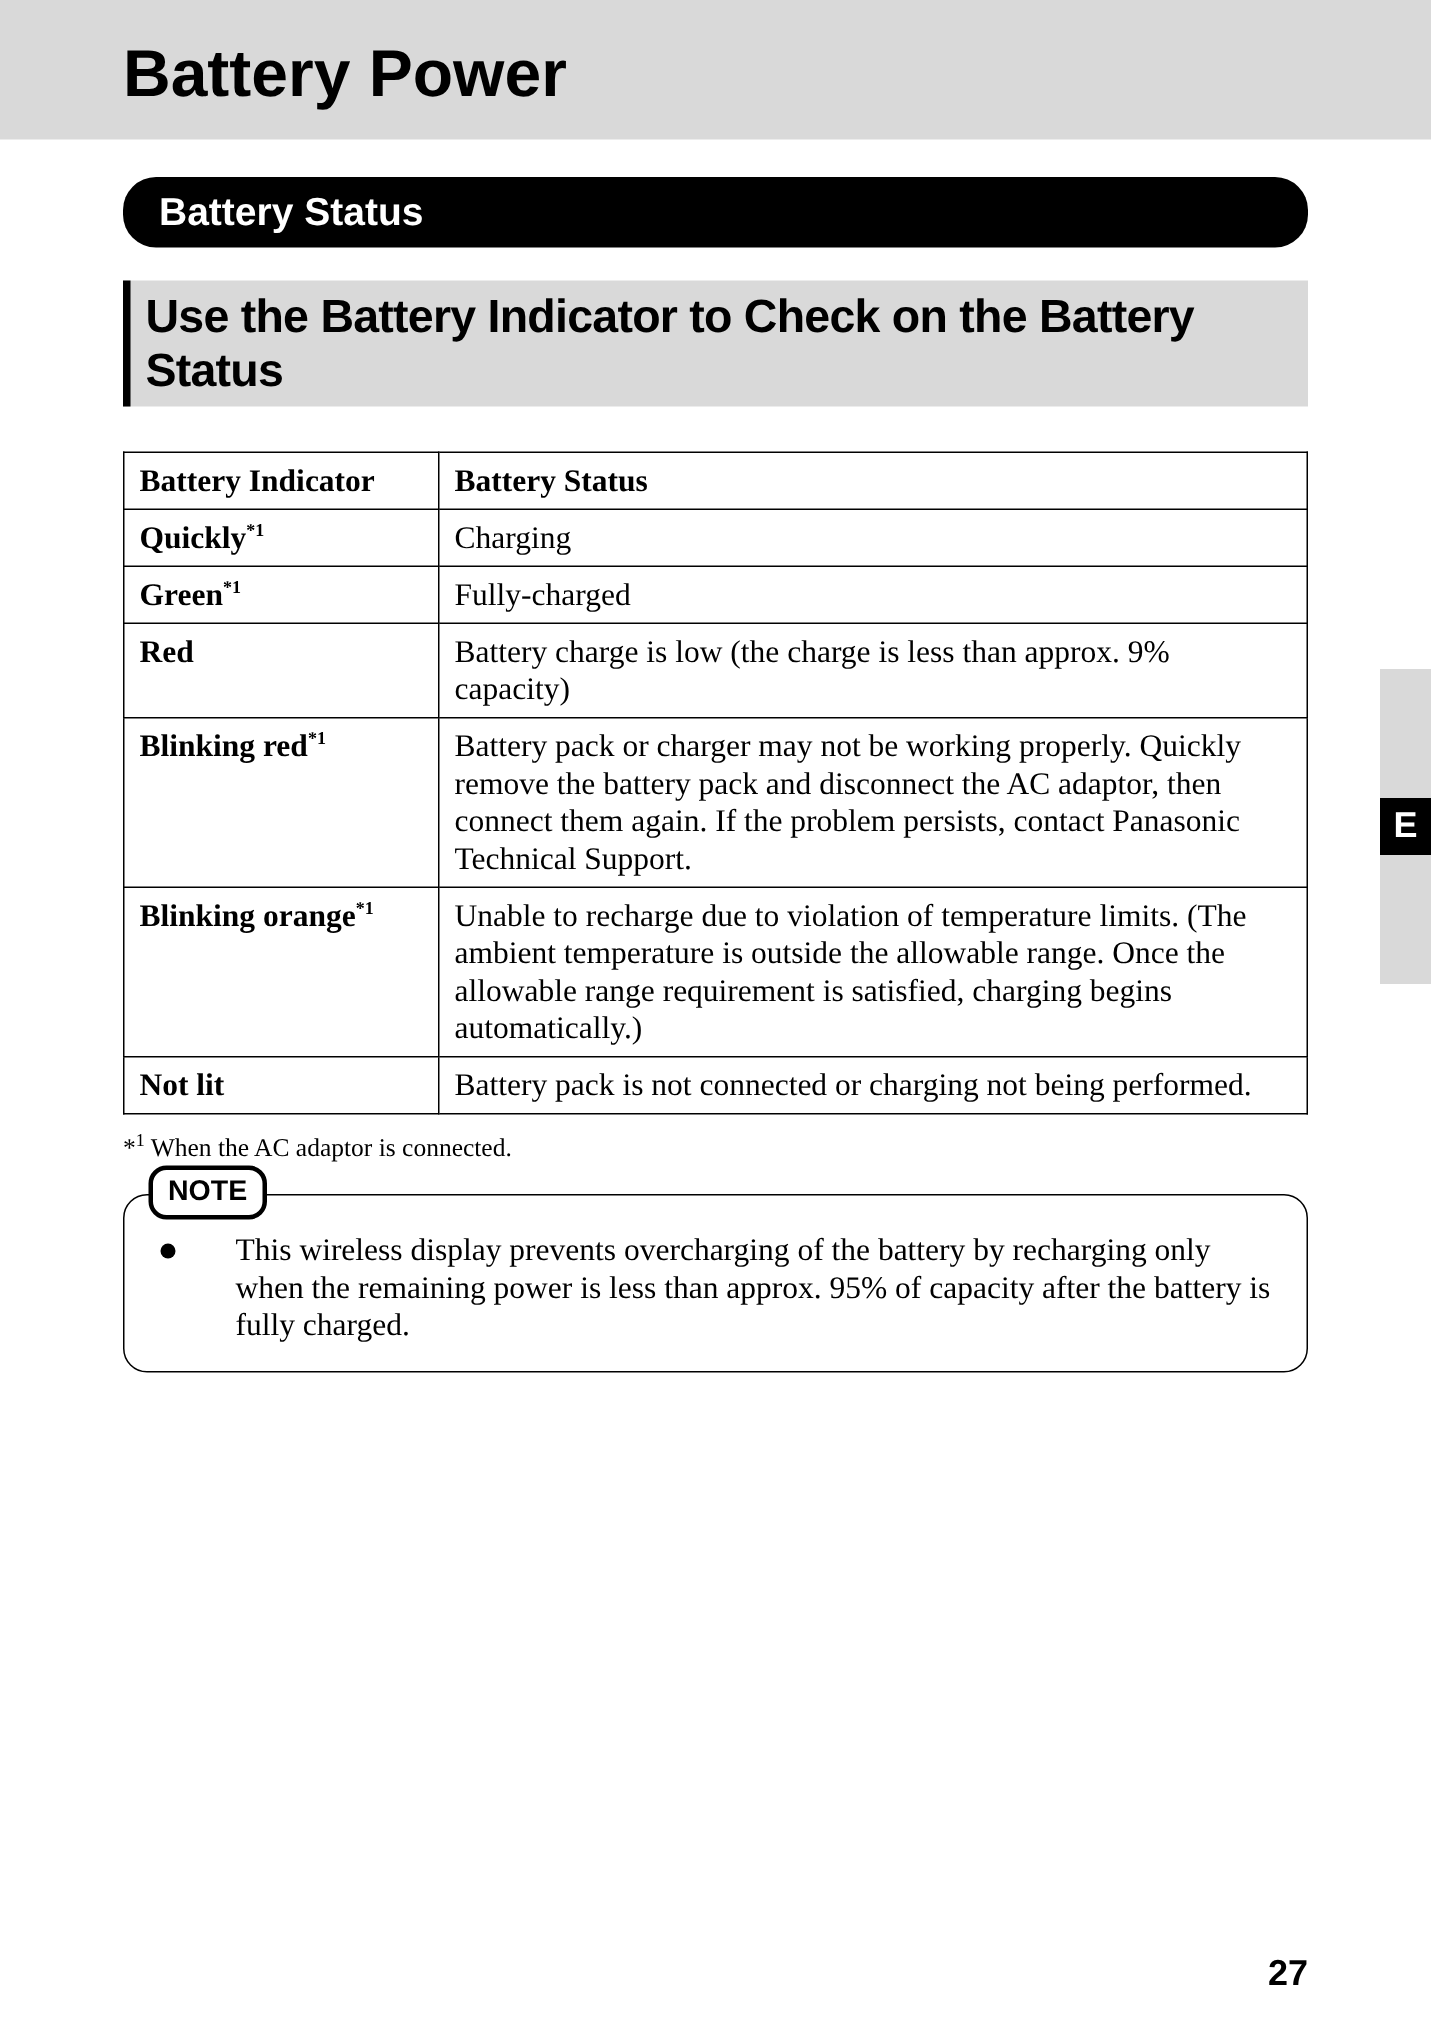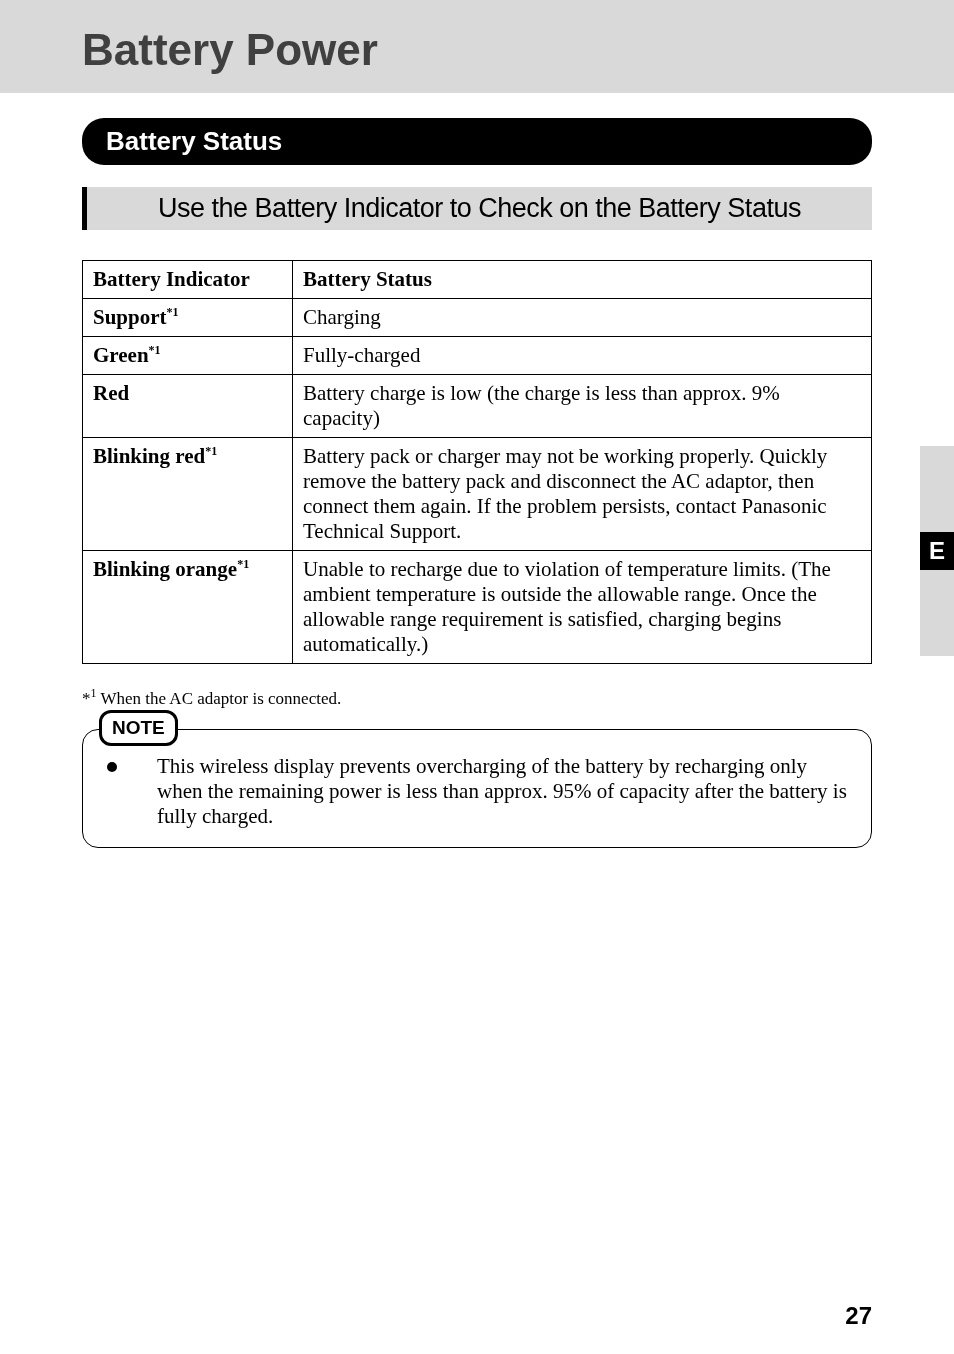--- a/index.html
+++ b/index.html
@@ -22,7 +22,7 @@
       font-family: Arial, Helvetica, sans-serif;
       font-size: 44px;
       font-weight: bold;
-      color: #404040;
+      color: #000000;
     }
     .content {
       padding: 0 82px;

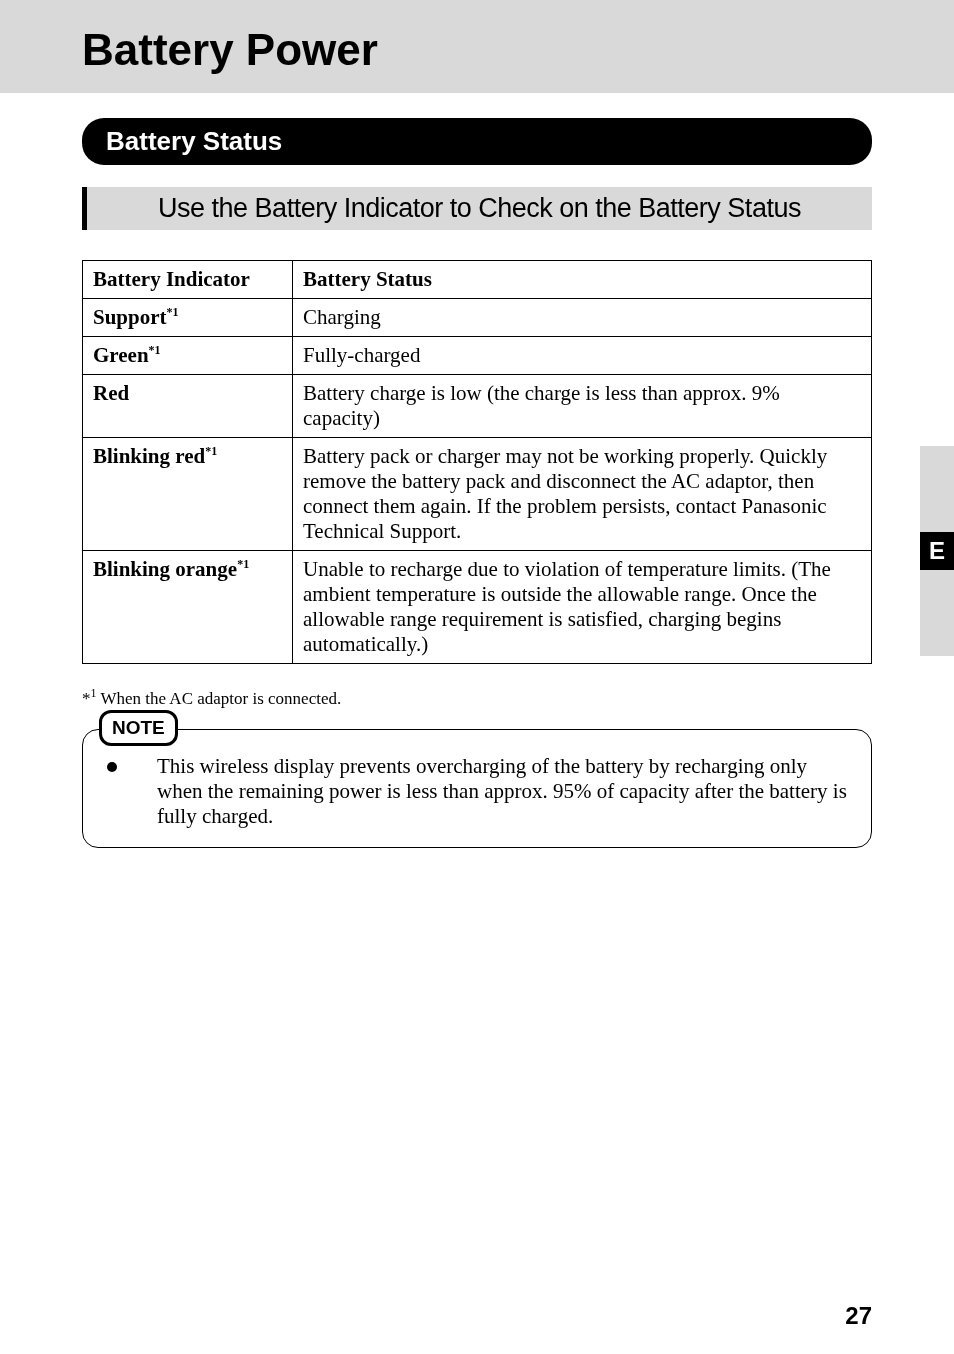--- a/index.html
+++ b/index.html
@@ -45,10 +45,9 @@
     }
     .sub-heading-bar h3 {
       font-family: Arial, Helvetica, sans-serif;
-      font-size: 27px;
-      font-weight: normal;
+      font-size: 31px;
+      font-weight: bold;
       letter-spacing: -0.5px;
-      text-align: center;
     }
     table.battery-table {
       width: 100%;

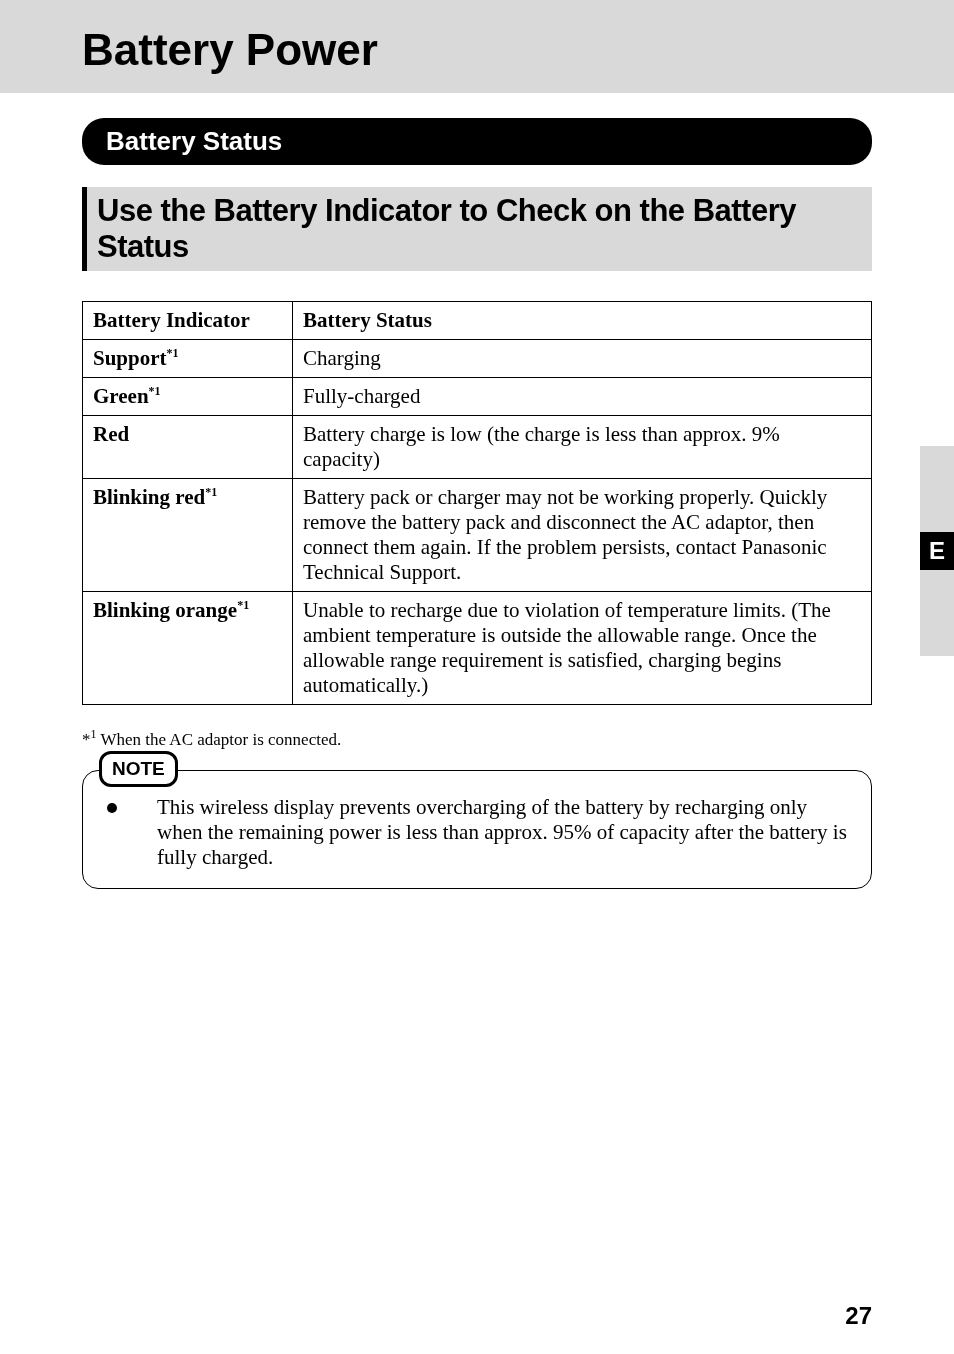--- a/index.html
+++ b/index.html
@@ -169,7 +169,7 @@
     </thead>
     <tbody>
       <tr>
-        <td class="col-indicator"><span>Support</span><span class="sup">*1</span></td>
+        <td class="col-indicator"><span>Quickly</span><span class="sup">*1</span></td>
         <td class="status-text">Charging</td>
       </tr>
       <tr>

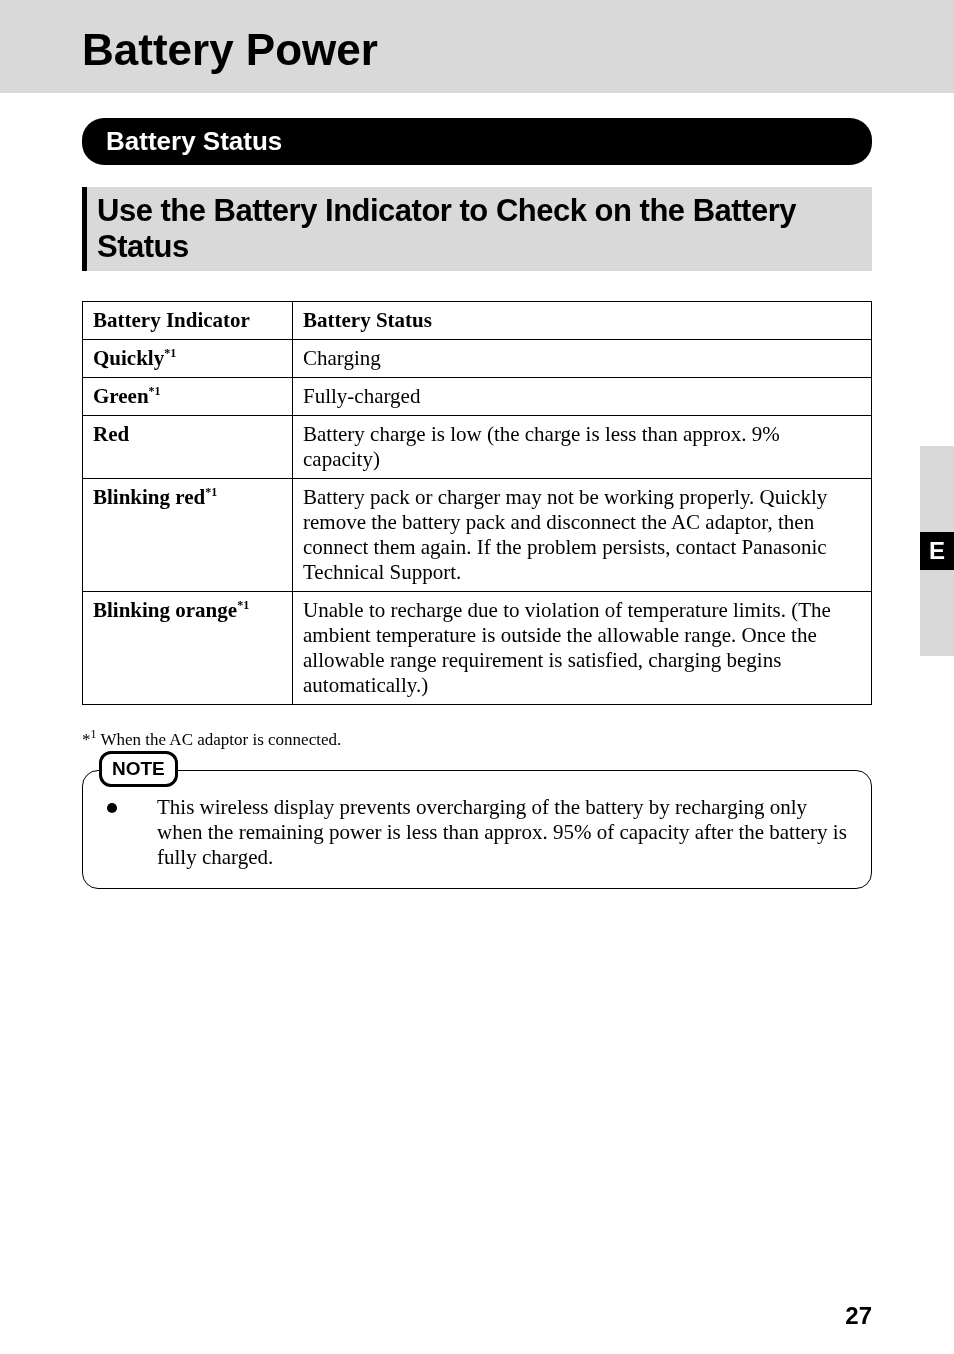--- a/index.html
+++ b/index.html
@@ -188,6 +188,10 @@
         <td class="col-indicator"><span>Blinking orange</span><span class="sup">*1</span></td>
         <td class="status-text">Unable to recharge due to violation of temperature limits. (The ambient temperature is outside the allowable range. Once the allowable range requirement is satisfied, charging begins automatically.)</td>
       </tr>
+      <tr>
+        <td class="col-indicator"><span>Not lit</span><span class="sup"></span></td>
+        <td class="status-text">Battery pack is not connected or charging not being performed.</td>
+      </tr>
     </tbody>
   </table>
 

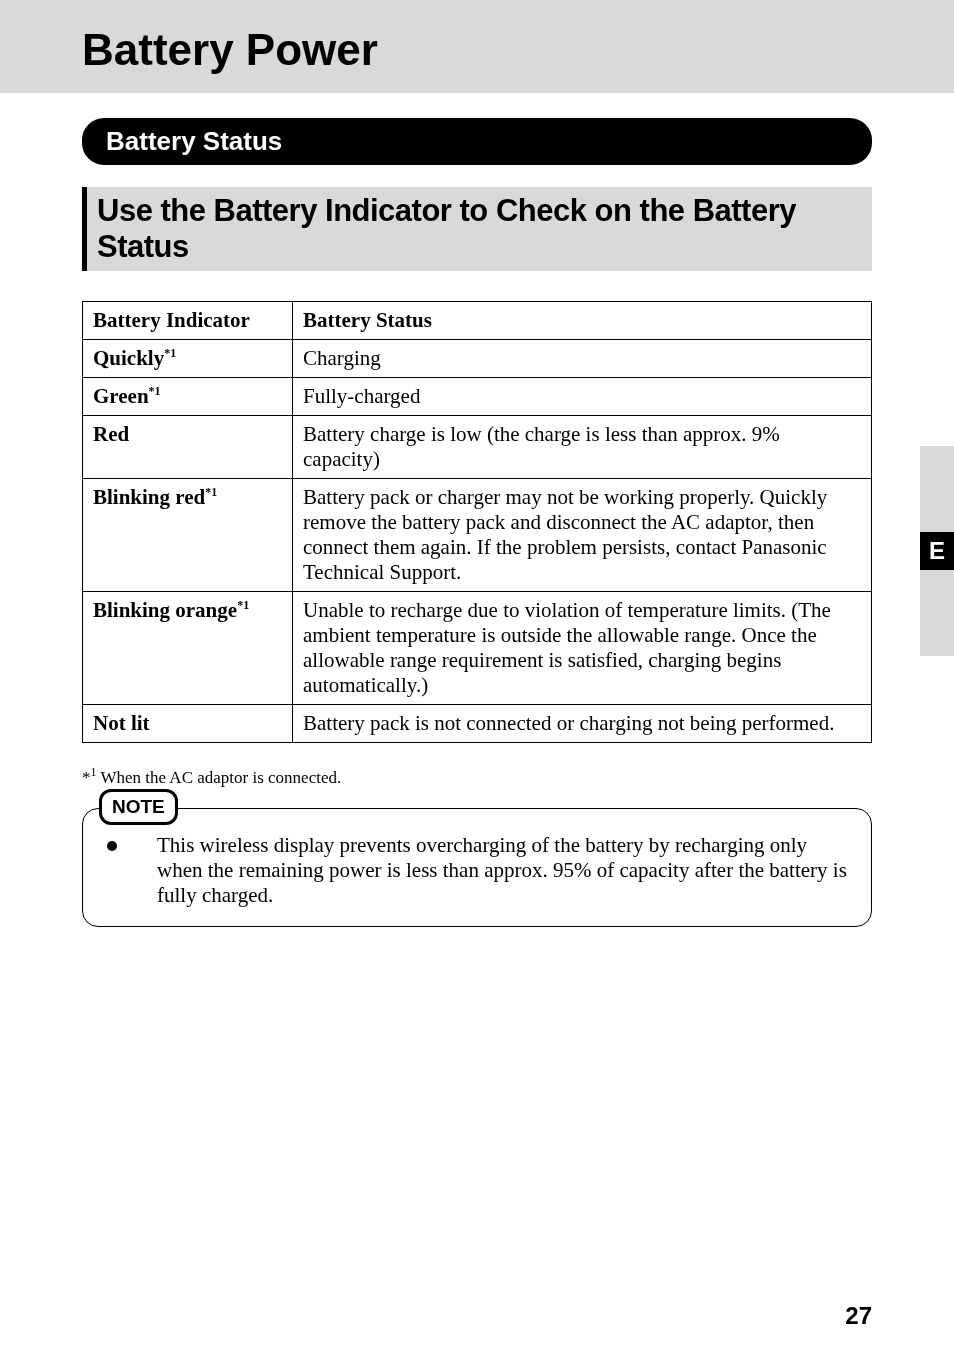--- a/index.html
+++ b/index.html
@@ -75,7 +75,7 @@
     }
     .footnote {
       font-size: 17px;
-      margin-top: 22px;
+      margin-top: 10px;
     }
     .note-box {
       border: 1.5px solid #000;

